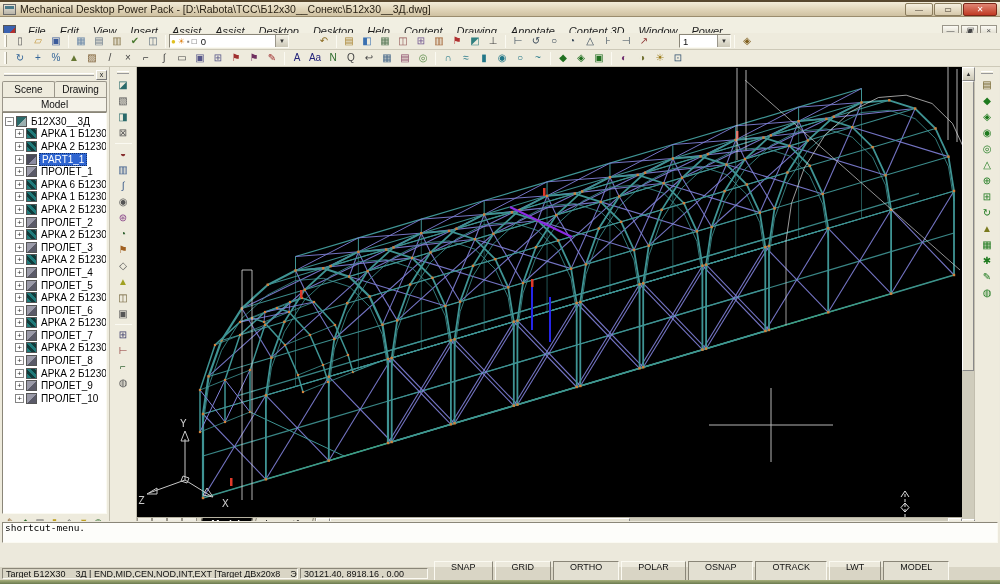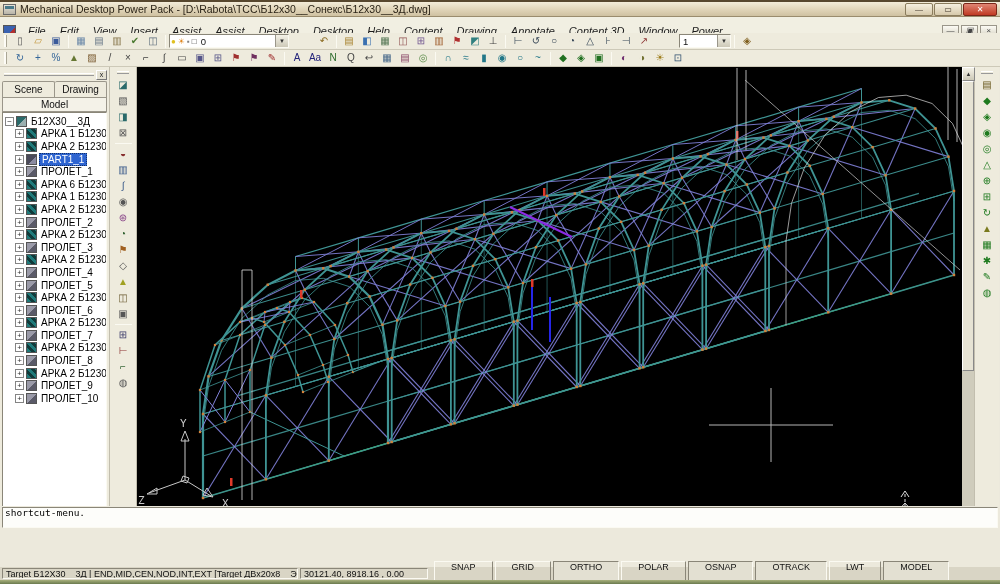--- a/index.html
+++ b/index.html
@@ -107,7 +107,7 @@
   .rstrip .hgrip2 { width:12px; height:3px; border-top:1px solid #fff; border-bottom:1px solid #999; margin:1px 0 3px; }
 
   
-  .cmd { position:absolute; left:0; top:506px; width:1000px; height:34px; background:#ece9dc; padding:1px 2px; }
+  .cmd { position:absolute; left:0; top:521px; width:1000px; height:34px; background:#ece9dc; padding:1px 2px; }
   .cmd-hist { height:21px; background:#fdfdfa; border:1px solid; border-color:#8a8678 #fbfaf2 #fbfaf2 #8a8678;
     font-family:"DejaVu Sans Mono", monospace; font-size:9.5px; line-height:10px; color:#000; padding-left:2px; }
   .cmd-prompt { height:11px; background:#fdfdfa; border:1px solid; border-color:#8a8678 #fbfaf2 #fbfaf2 #8a8678;

